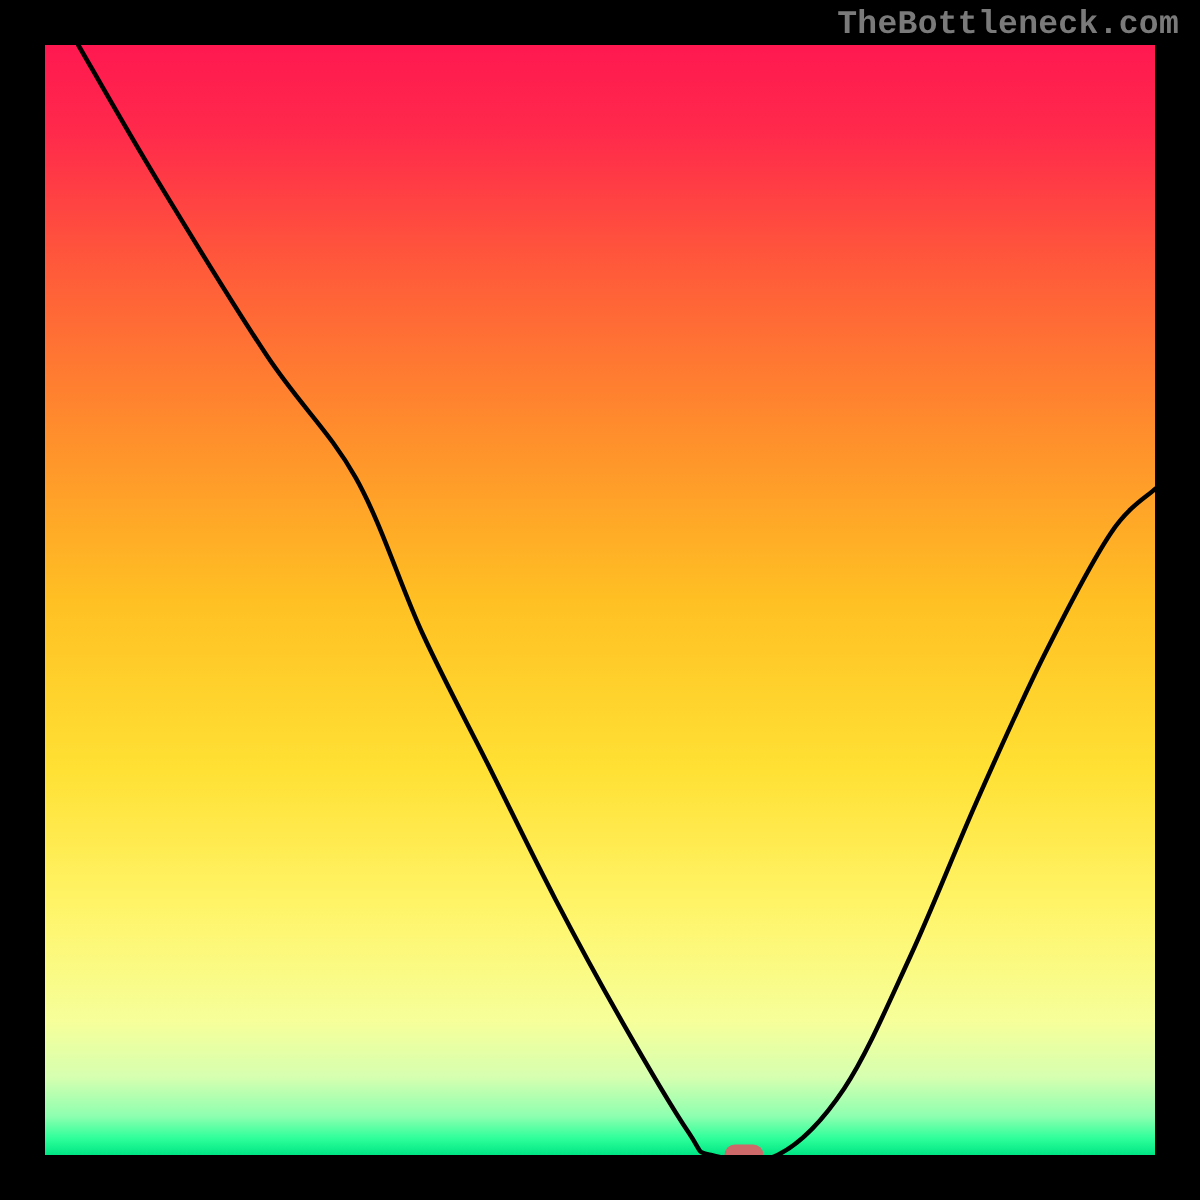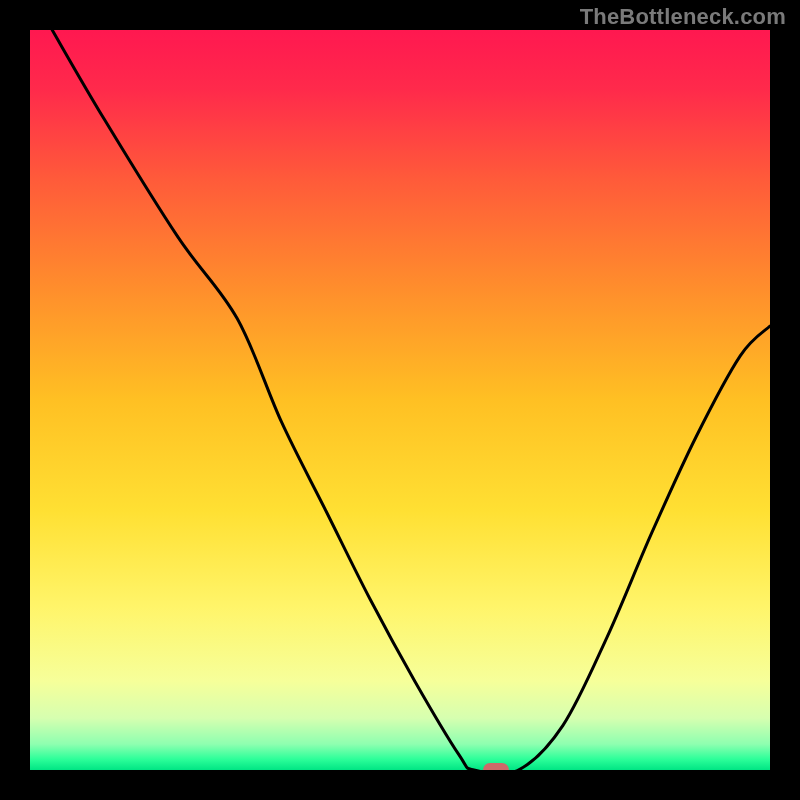--- a/index.html
+++ b/index.html
@@ -24,7 +24,7 @@
     color: #7a7a7a;
     font-size: 22px;
     font-weight: 600;
-    font-family: Liberation Sans, sans-serif;
+    font-family: Liberation Mono, monospace;
     letter-spacing: 0.2px;
     z-index: 10;
   }

